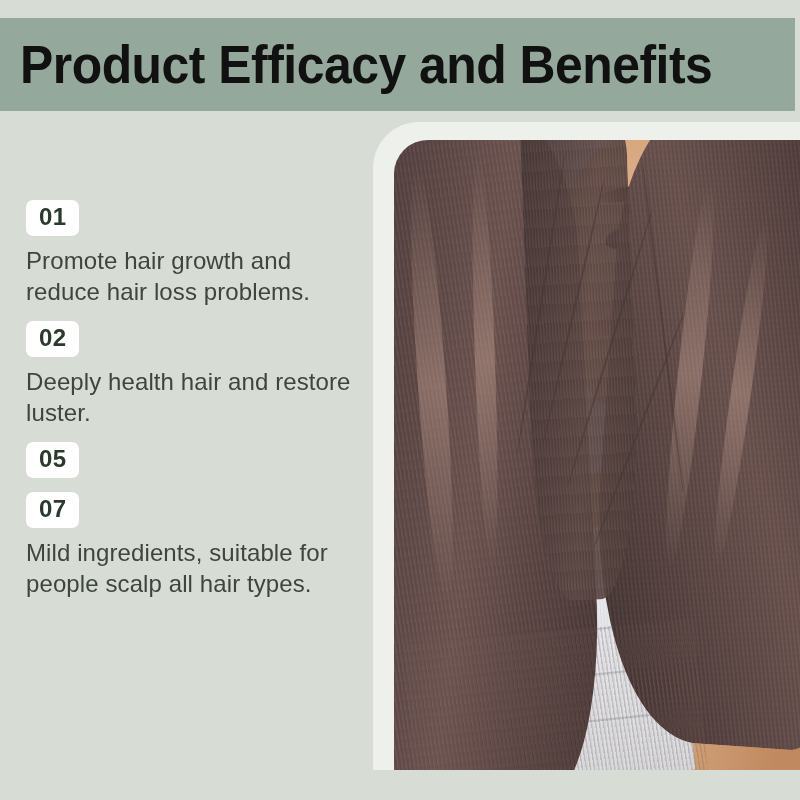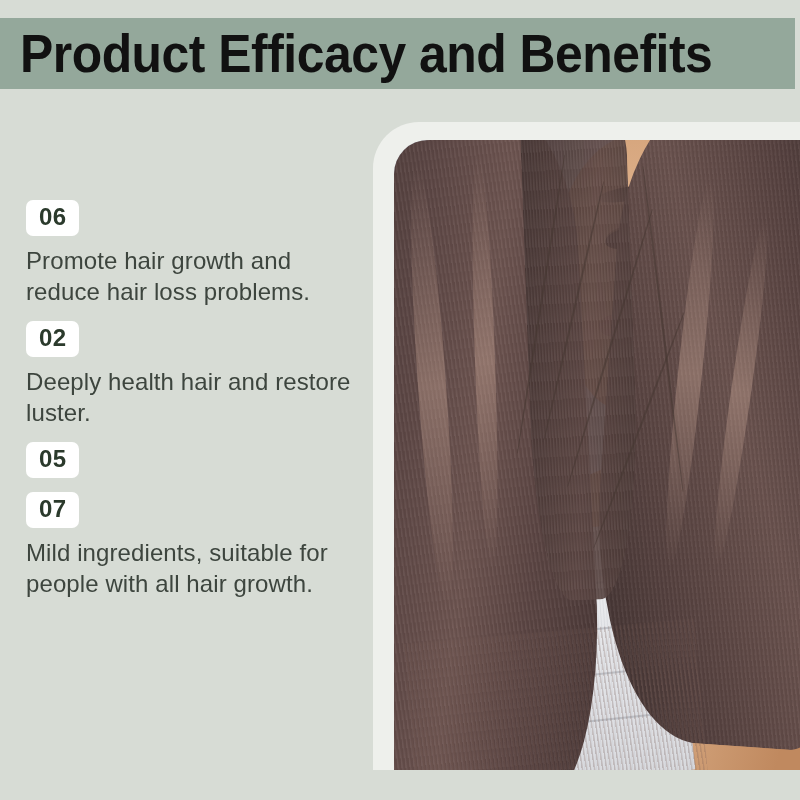--- a/index.html
+++ b/index.html
@@ -26,7 +26,7 @@
     left: 0;
     top: 18px;
     width: 795px;
-    height: 71px;
+    height: 93px;
     background: #94a89b;
     display: flex;
     align-items: center;

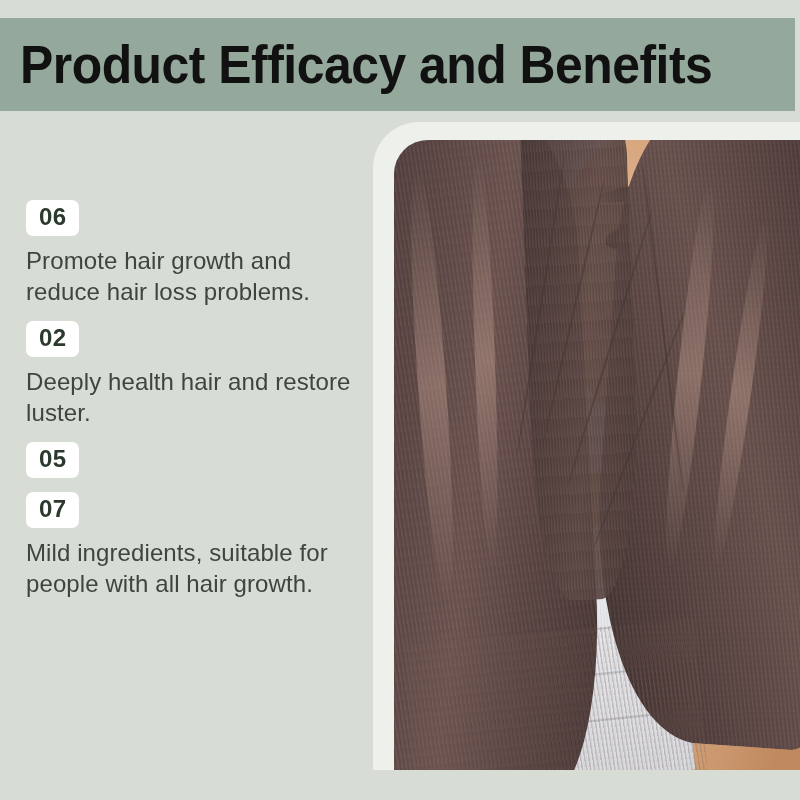--- a/index.html
+++ b/index.html
@@ -303,7 +303,7 @@
   <div class="benefits">
 
     <div class="benefit-item">
-      <div class="badge">06</div>
+      <div class="badge">01</div>
       <div class="benefit-text">Promote hair growth and reduce hair loss problems.</div>
     </div>
 

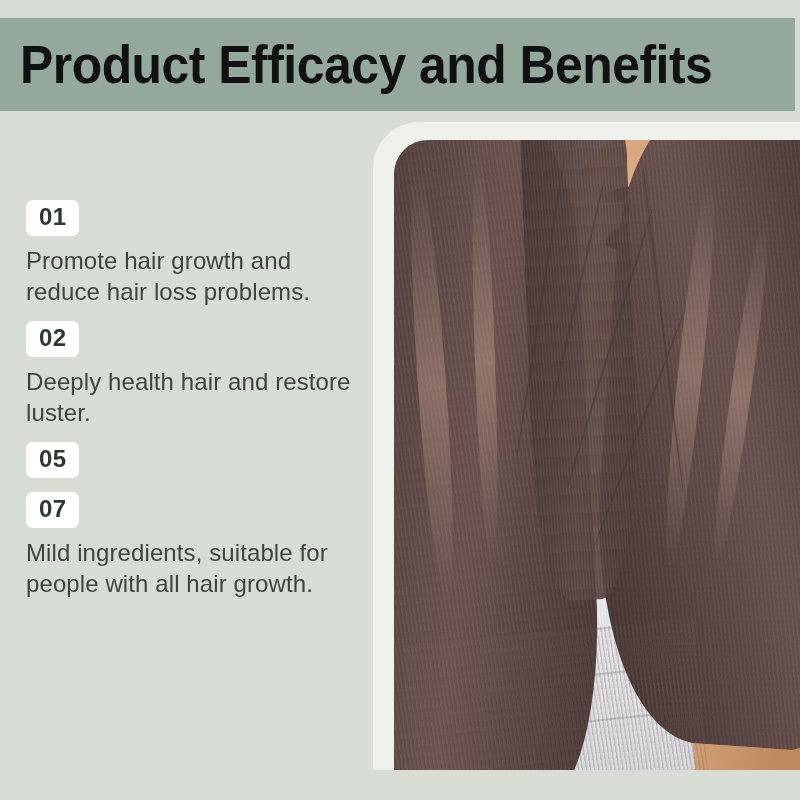--- a/index.html
+++ b/index.html
@@ -318,7 +318,7 @@
 
     <div class="benefit-item">
       <div class="badge">07</div>
-      <div class="benefit-text">Mild ingredients, suitable for people with all hair growth.</div>
+      <div class="benefit-text">Mild ingredients, suitable for people scalp all hair types.</div>
     </div>
 
   </div>

